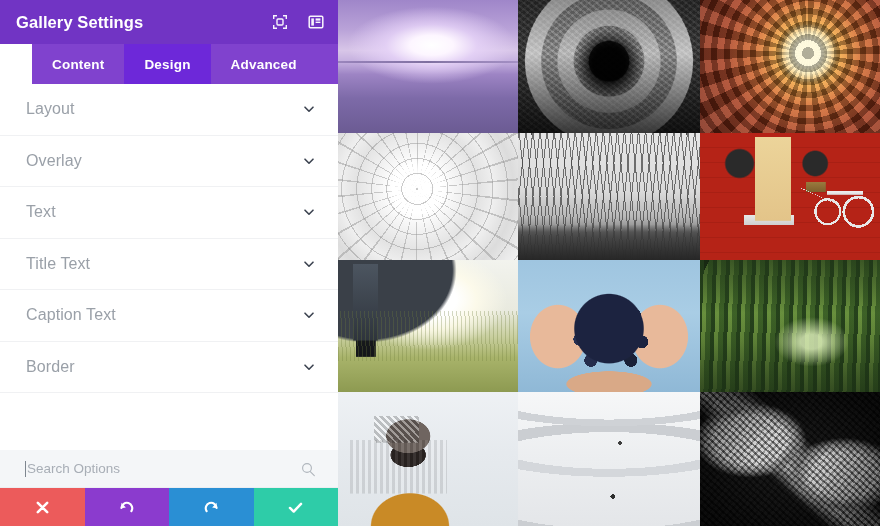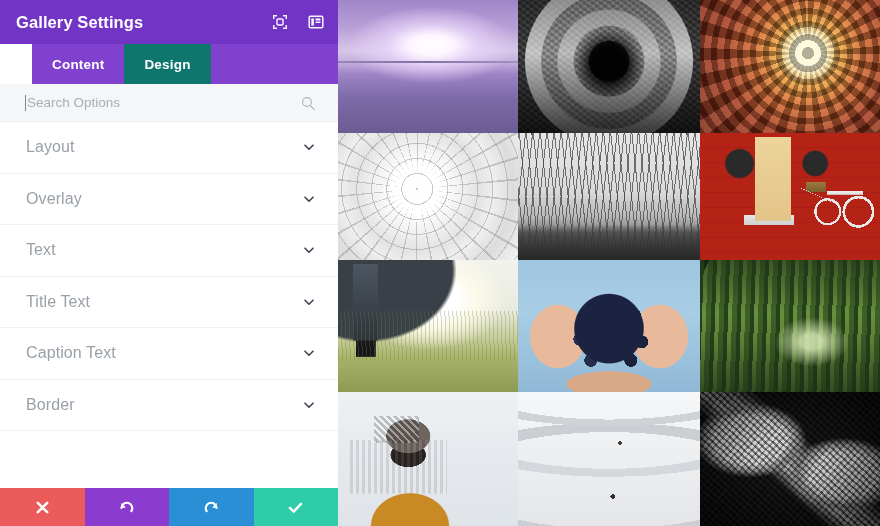--- a/index.html
+++ b/index.html
@@ -43,7 +43,7 @@
     padding:0 20px; color:#ffffff; font-size:13.5px; font-weight:bold;
     cursor:pointer; white-space:nowrap; letter-spacing:.2px;
   }
-  .tab.active { background:#0f766e; }
+  .tab.active { background:#6d28d9; }
 
   #searchbar {
     height:38px; flex:none; background:#f4f6f8;

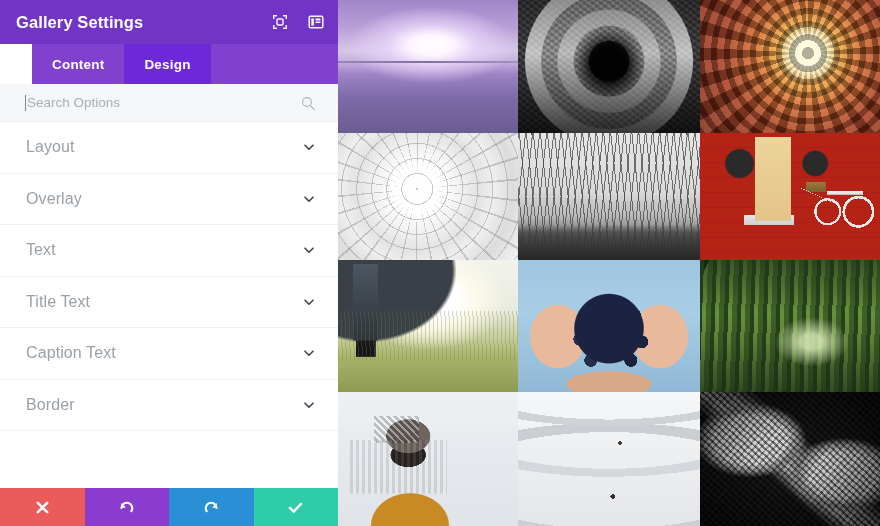--- a/index.html
+++ b/index.html
@@ -331,6 +331,7 @@
     <nav id="tabbar">
       <div class="tab">Content</div>
       <div class="tab active">Design</div>
+      <div class="tab">Advanced</div>
     </nav>
 
     <div id="searchbar">

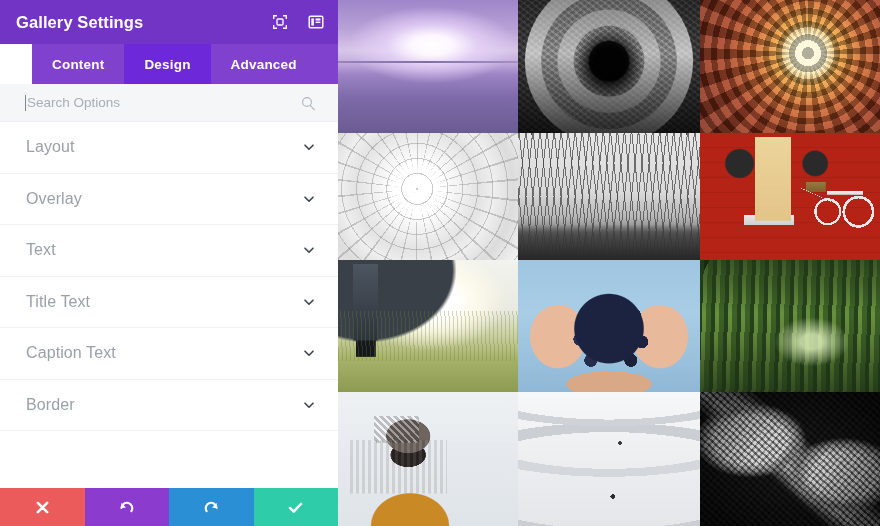--- a/index.html
+++ b/index.html
@@ -334,6 +334,45 @@
       <div class="tab">Advanced</div>
     </nav>
 
+    <div id="accordion">
+      <div class="acc-row">
+        <span class="acc-label">Layout</span>
+        <svg class="acc-chevron" viewBox="0 0 14 14">
+          <polyline points="3,5.2 7,9.2 11,5.2" fill="none" stroke="#3c4350" stroke-width="1.6" stroke-linecap="round" stroke-linejoin="round"></polyline>
+        </svg>
+      </div>
+      <div class="acc-row">
+        <span class="acc-label">Overlay</span>
+        <svg class="acc-chevron" viewBox="0 0 14 14">
+          <polyline points="3,5.2 7,9.2 11,5.2" fill="none" stroke="#3c4350" stroke-width="1.6" stroke-linecap="round" stroke-linejoin="round"></polyline>
+        </svg>
+      </div>
+      <div class="acc-row">
+        <span class="acc-label">Text</span>
+        <svg class="acc-chevron" viewBox="0 0 14 14">
+          <polyline points="3,5.2 7,9.2 11,5.2" fill="none" stroke="#3c4350" stroke-width="1.6" stroke-linecap="round" stroke-linejoin="round"></polyline>
+        </svg>
+      </div>
+      <div class="acc-row">
+        <span class="acc-label">Title Text</span>
+        <svg class="acc-chevron" viewBox="0 0 14 14">
+          <polyline points="3,5.2 7,9.2 11,5.2" fill="none" stroke="#3c4350" stroke-width="1.6" stroke-linecap="round" stroke-linejoin="round"></polyline>
+        </svg>
+      </div>
+      <div class="acc-row">
+        <span class="acc-label">Caption Text</span>
+        <svg class="acc-chevron" viewBox="0 0 14 14">
+          <polyline points="3,5.2 7,9.2 11,5.2" fill="none" stroke="#3c4350" stroke-width="1.6" stroke-linecap="round" stroke-linejoin="round"></polyline>
+        </svg>
+      </div>
+      <div class="acc-row">
+        <span class="acc-label">Border</span>
+        <svg class="acc-chevron" viewBox="0 0 14 14">
+          <polyline points="3,5.2 7,9.2 11,5.2" fill="none" stroke="#3c4350" stroke-width="1.6" stroke-linecap="round" stroke-linejoin="round"></polyline>
+        </svg>
+      </div>
+    </div>
+
     <div id="searchbar">
       <span id="search-caret"></span>
       <input id="search-input" type="text" placeholder="Search Options" style="">
@@ -343,45 +382,6 @@
       </svg>
     </div>
 
-    <div id="accordion">
-      <div class="acc-row">
-        <span class="acc-label">Layout</span>
-        <svg class="acc-chevron" viewBox="0 0 14 14">
-          <polyline points="3,5.2 7,9.2 11,5.2" fill="none" stroke="#3c4350" stroke-width="1.6" stroke-linecap="round" stroke-linejoin="round"></polyline>
-        </svg>
-      </div>
-      <div class="acc-row">
-        <span class="acc-label">Overlay</span>
-        <svg class="acc-chevron" viewBox="0 0 14 14">
-          <polyline points="3,5.2 7,9.2 11,5.2" fill="none" stroke="#3c4350" stroke-width="1.6" stroke-linecap="round" stroke-linejoin="round"></polyline>
-        </svg>
-      </div>
-      <div class="acc-row">
-        <span class="acc-label">Text</span>
-        <svg class="acc-chevron" viewBox="0 0 14 14">
-          <polyline points="3,5.2 7,9.2 11,5.2" fill="none" stroke="#3c4350" stroke-width="1.6" stroke-linecap="round" stroke-linejoin="round"></polyline>
-        </svg>
-      </div>
-      <div class="acc-row">
-        <span class="acc-label">Title Text</span>
-        <svg class="acc-chevron" viewBox="0 0 14 14">
-          <polyline points="3,5.2 7,9.2 11,5.2" fill="none" stroke="#3c4350" stroke-width="1.6" stroke-linecap="round" stroke-linejoin="round"></polyline>
-        </svg>
-      </div>
-      <div class="acc-row">
-        <span class="acc-label">Caption Text</span>
-        <svg class="acc-chevron" viewBox="0 0 14 14">
-          <polyline points="3,5.2 7,9.2 11,5.2" fill="none" stroke="#3c4350" stroke-width="1.6" stroke-linecap="round" stroke-linejoin="round"></polyline>
-        </svg>
-      </div>
-      <div class="acc-row">
-        <span class="acc-label">Border</span>
-        <svg class="acc-chevron" viewBox="0 0 14 14">
-          <polyline points="3,5.2 7,9.2 11,5.2" fill="none" stroke="#3c4350" stroke-width="1.6" stroke-linecap="round" stroke-linejoin="round"></polyline>
-        </svg>
-      </div>
-    </div>
-
     <div id="actionbar">
       <div class="act-btn" id="btn-cancel">
         <svg viewBox="0 0 16 16">

